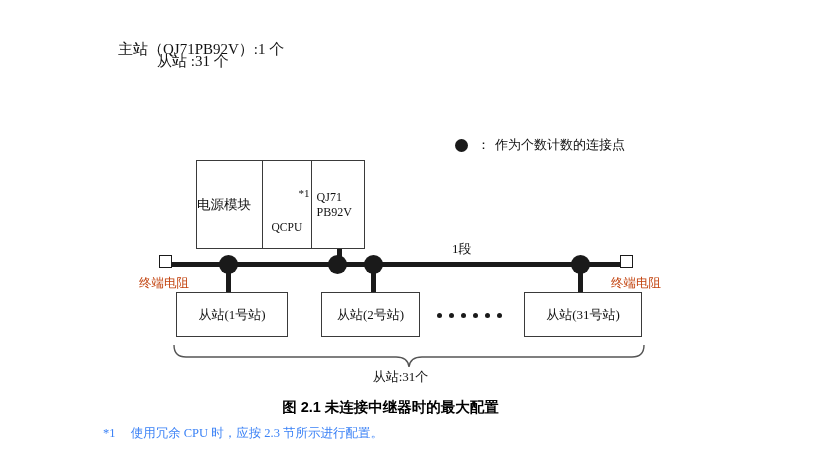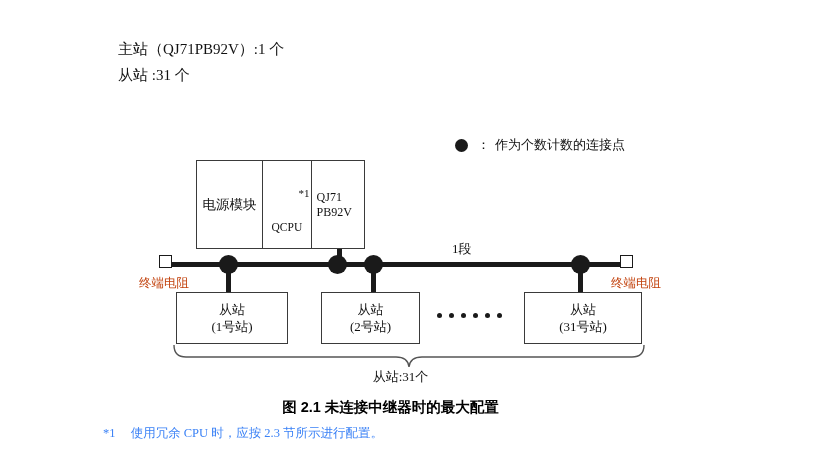--- a/index.html
+++ b/index.html
@@ -26,7 +26,7 @@
     font-size:15px;white-space:nowrap;color:#111;
   }
   .sec-line.l1{top:40px;}
-  .sec-line.l2{top:66px;}
+  .sec-line.l2{top:52px;margin-left:39px;}
 
   
   .legend{

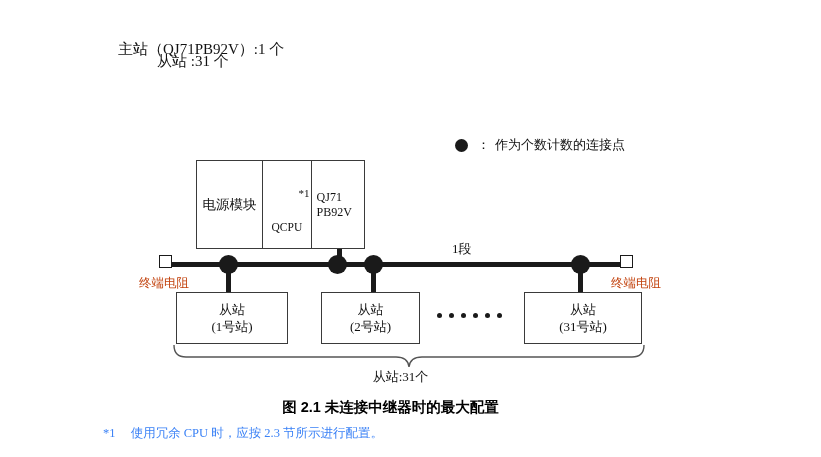--- a/index.html
+++ b/index.html
@@ -55,7 +55,7 @@
   }
   .mod{
     position:relative;height:100%;box-sizing:border-box;
-    display:flex;align-items:center;justify-content:center;
+    display:flex;align-items:center;justify-content:flex-start;
   }
   .mod.power{width:67px;border-right:1.4px solid #3a3a3a;}
   .mod.cpu{width:49px;border-right:1.4px solid #3a3a3a;justify-content:center;}

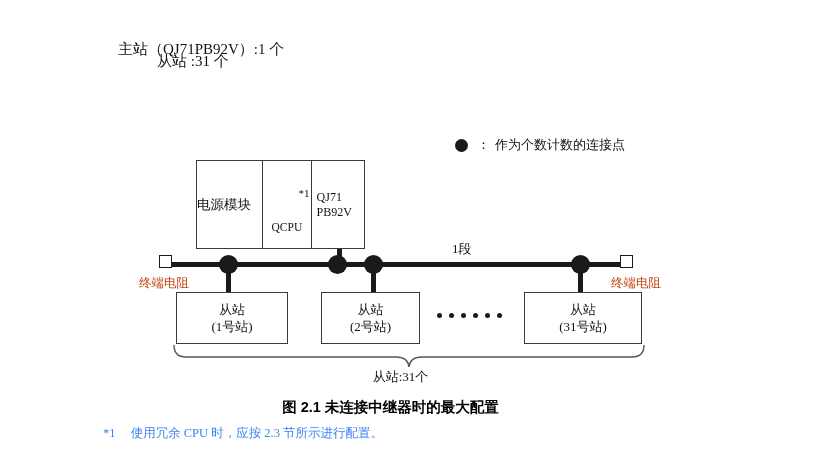--- a/index.html
+++ b/index.html
@@ -101,9 +101,9 @@
 
   
   .slave{
-    position:absolute;top:292px;height:52px;
+    position:absolute;top:292px;height:45px;
     border:1.4px solid #3a3a3a;box-sizing:border-box;background:#fff;
-    display:flex;flex-direction:column;align-items:center;justify-content:center;
+    display:flex;flex-direction:row;align-items:center;justify-content:center;
   }
   .slave span{font-size:13px;line-height:17px;color:#111;white-space:nowrap;}
   .ellipsis{

